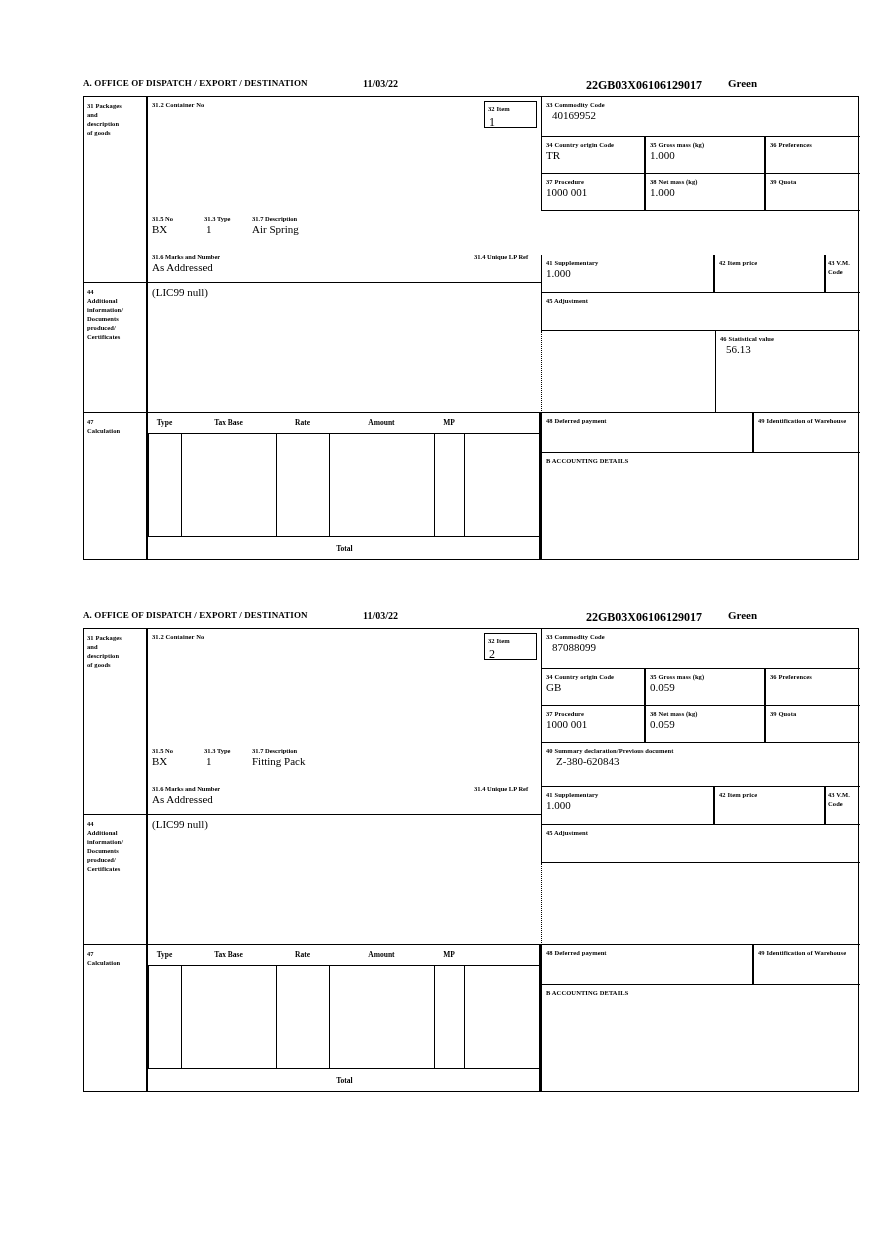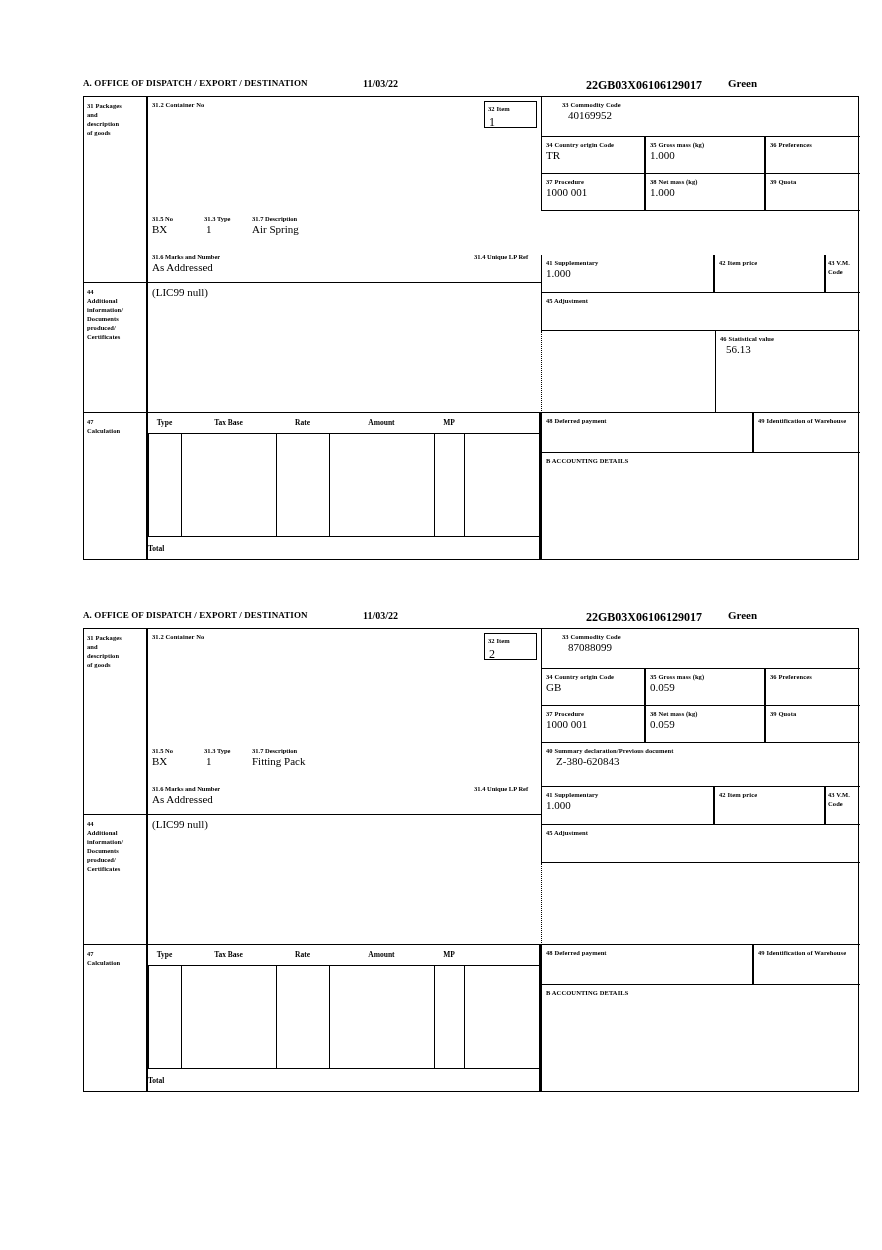--- a/index.html
+++ b/index.html
@@ -114,7 +114,7 @@
   }
 
   
-  .r33 { left: 457px; top: 0; width: 319px; height: 40px; padding: 3px 20px; }
+  .r33 { left: 457px; top: 0; width: 319px; height: 40px; padding: 3px 4px; }
   .r34 { left: 457px; top: 40px; width: 105px; height: 37px; padding: 3px 4px; }
   .r35 { left: 562px; top: 40px; width: 120px; height: 37px; padding: 3px 4px; }
   .r36 { left: 682px; top: 40px; width: 94px; height: 37px; padding: 3px 4px; }

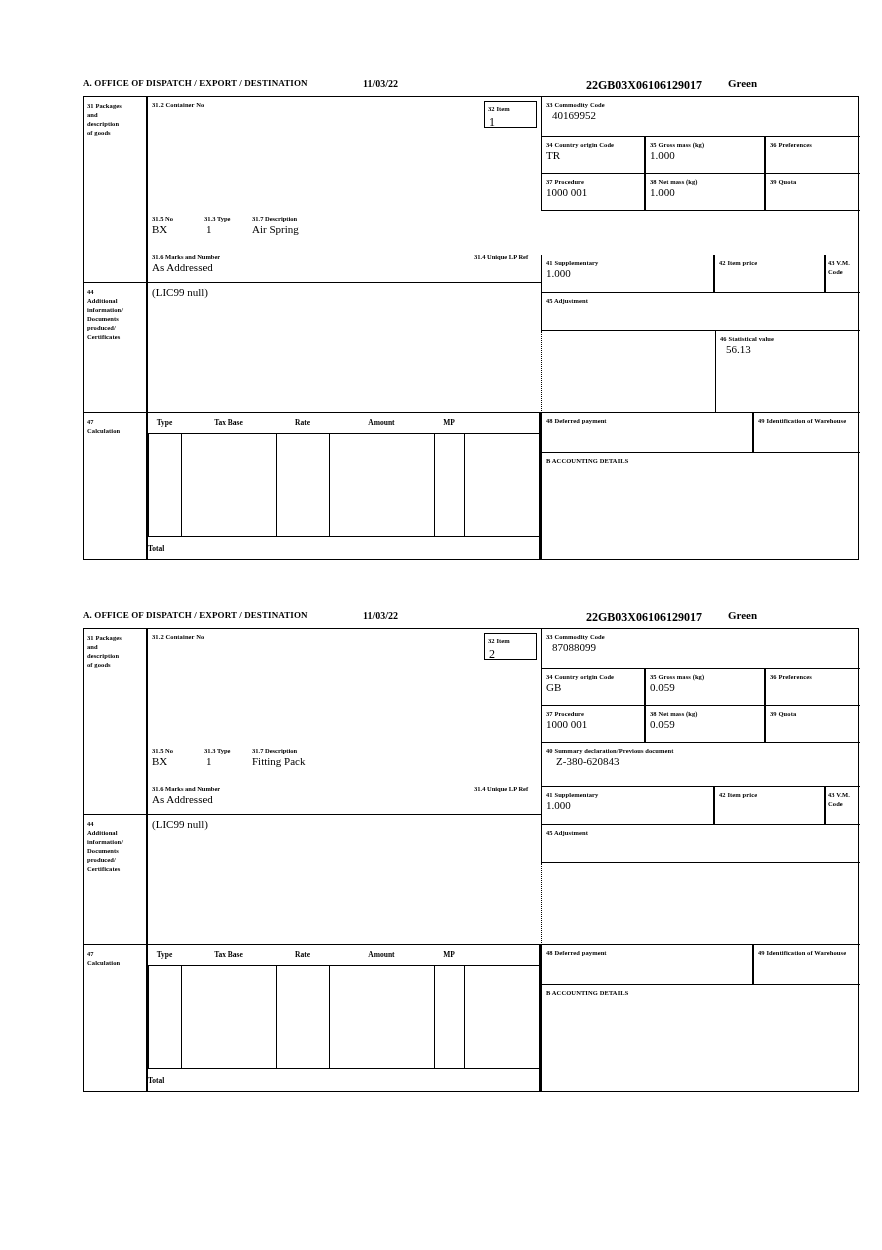--- a/index.html
+++ b/index.html
@@ -169,6 +169,7 @@
     border-top: 1px solid #000;
     font-size: 7.5px;
     font-weight: bold;
+    text-align: center;
     line-height: 24px;
   }
 

